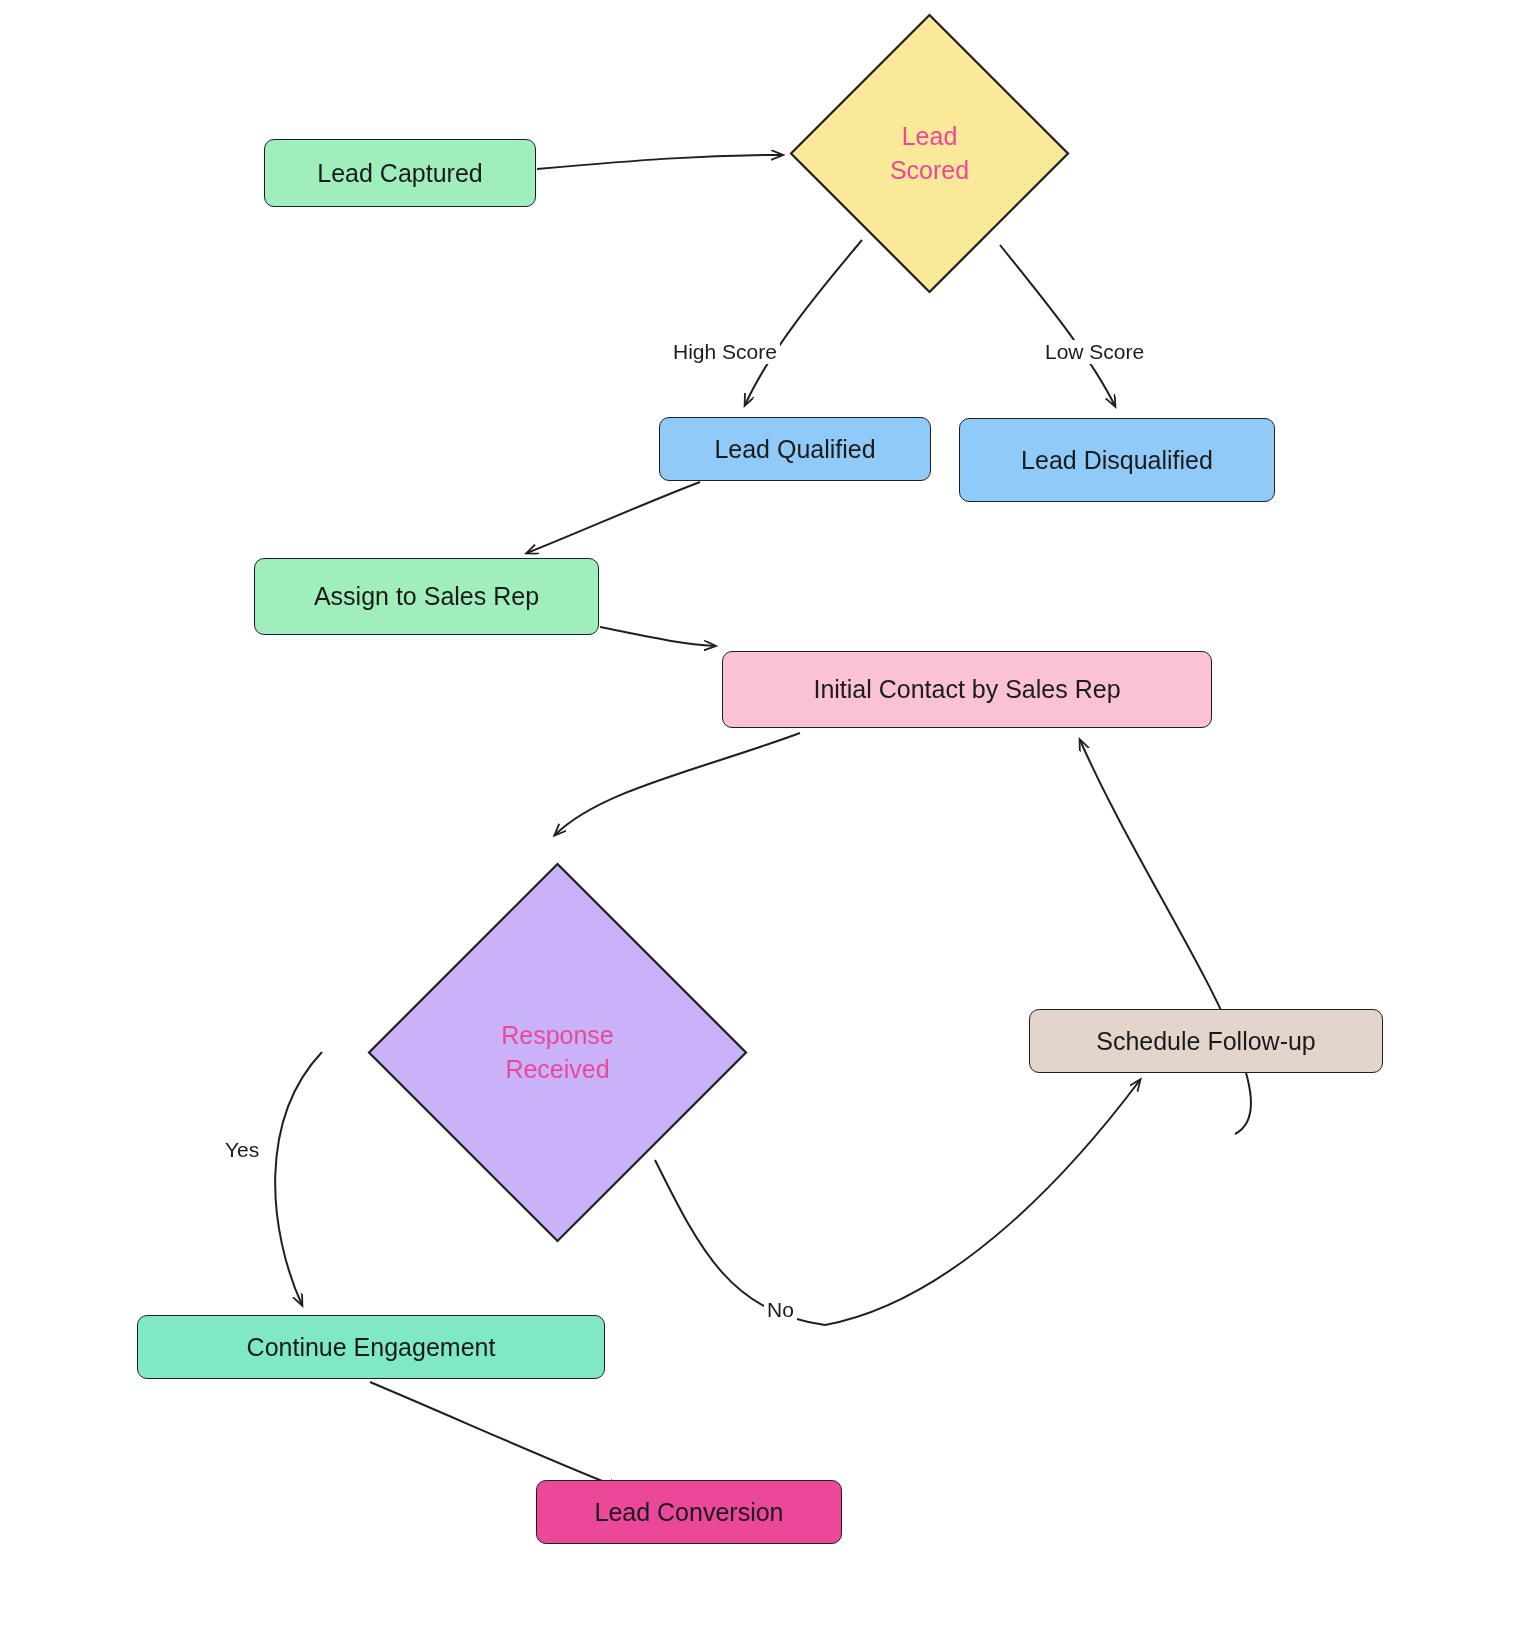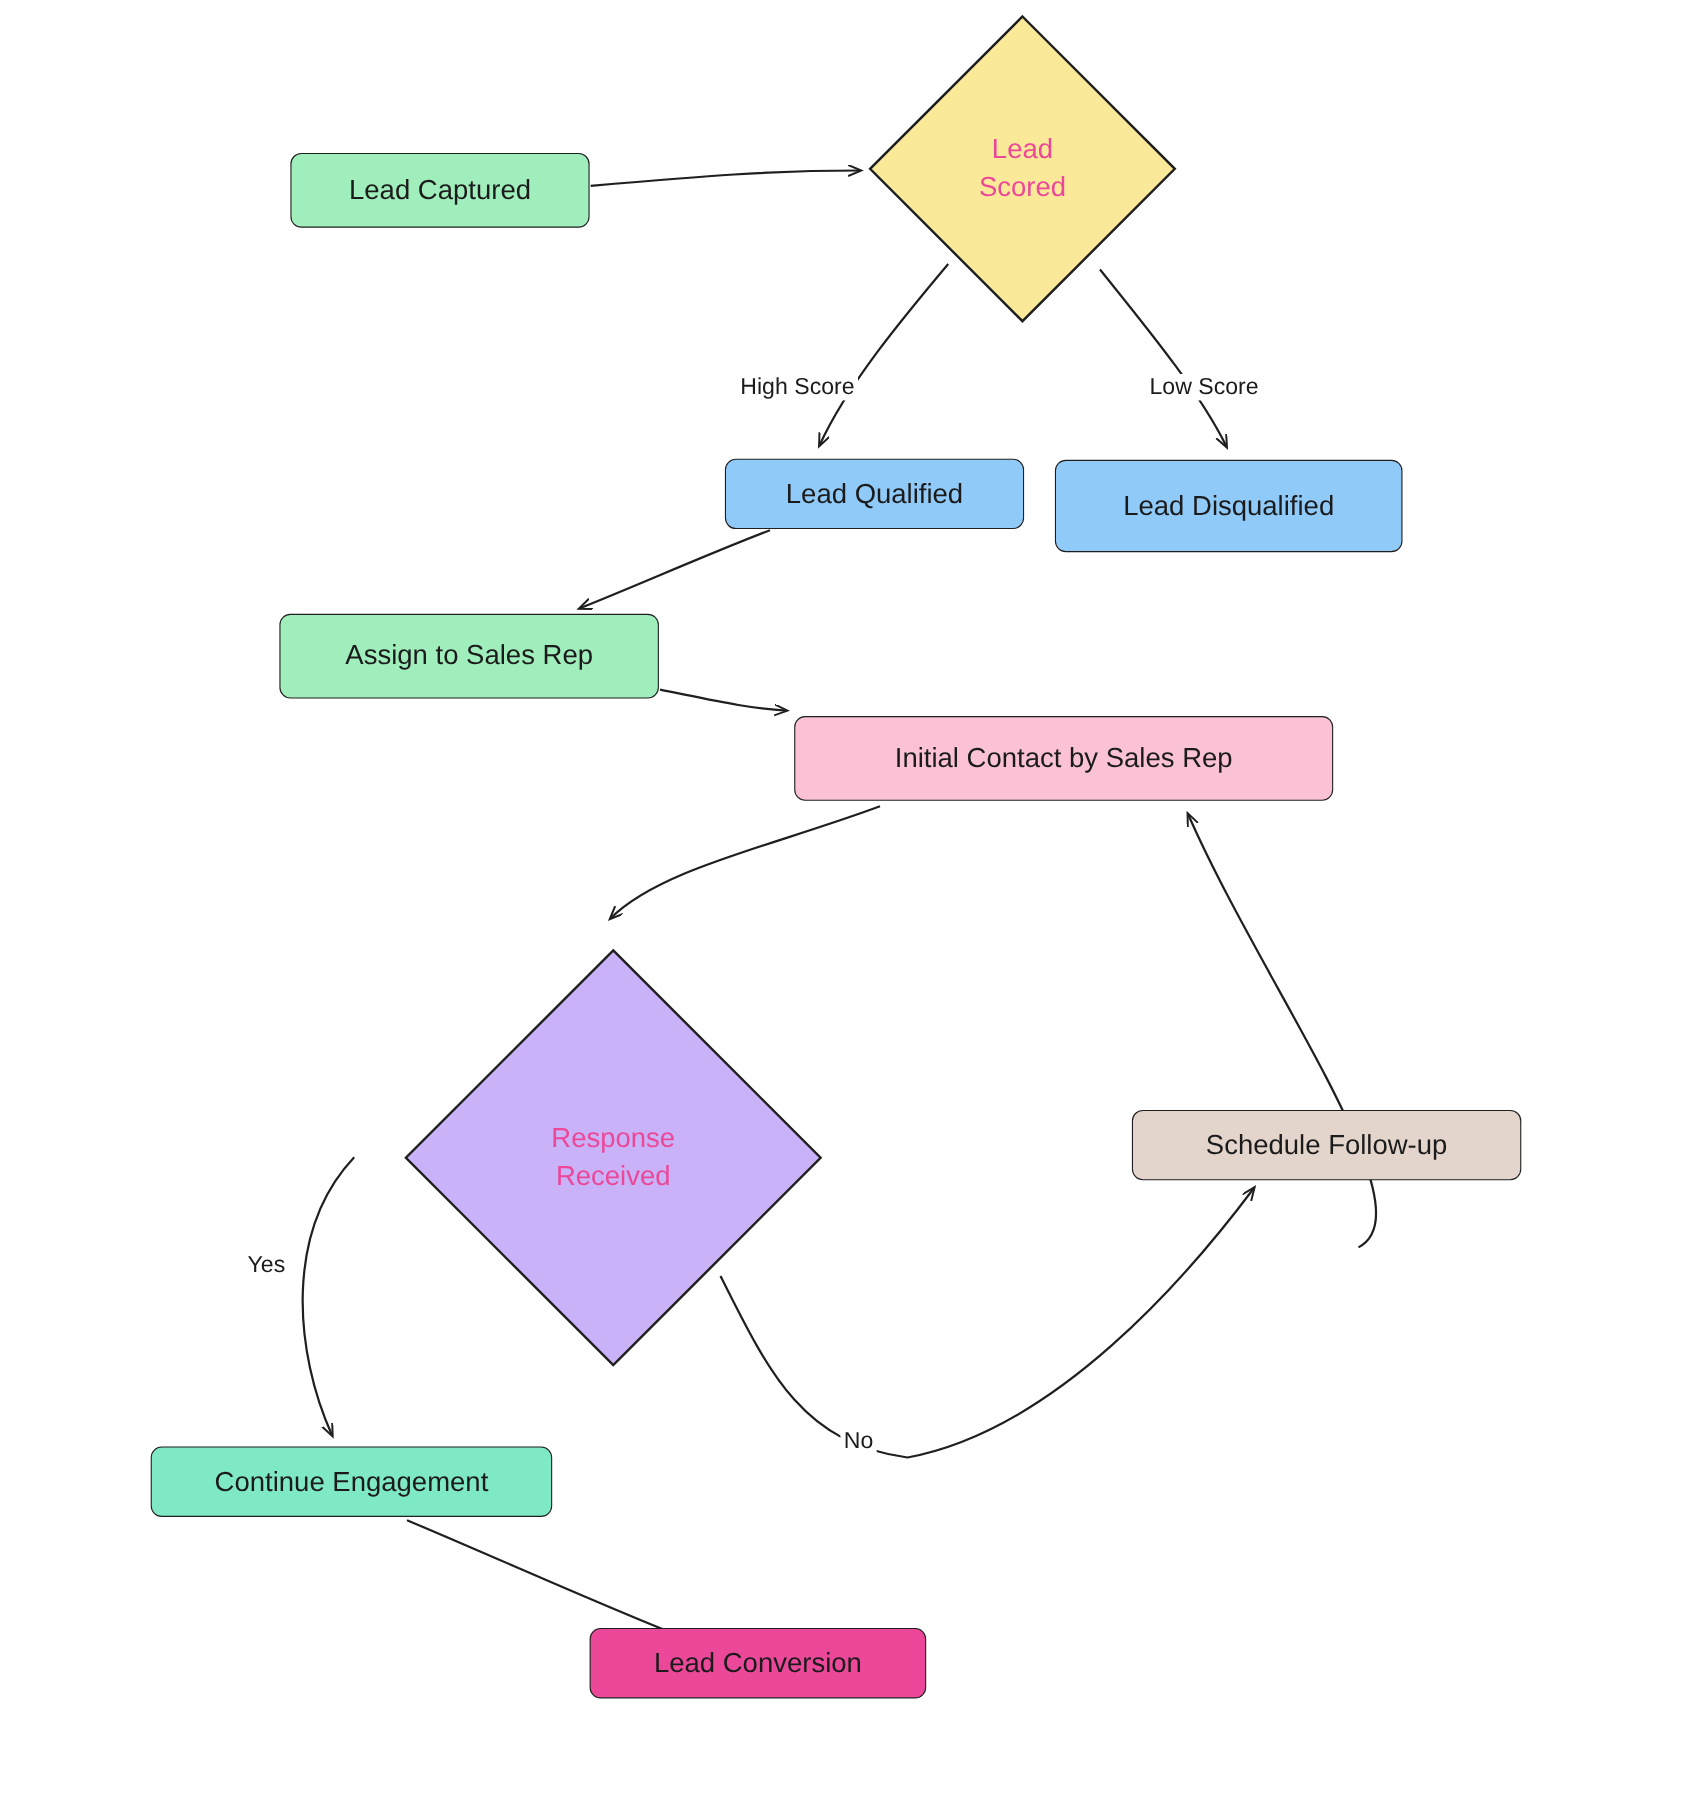--- a/index.html
+++ b/index.html
@@ -147,7 +147,7 @@
     <span>Schedule Follow-up</span>
   </div>
 
-  <div class="node rect" style="left:137px; top:1315px; width:365px; height:64px; background:#7fe8c4;">
+  <div class="node rect" style="left:137px; top:1315px; width:468px; height:64px; background:#7fe8c4;">
     <span>Continue Engagement</span>
   </div>
 

